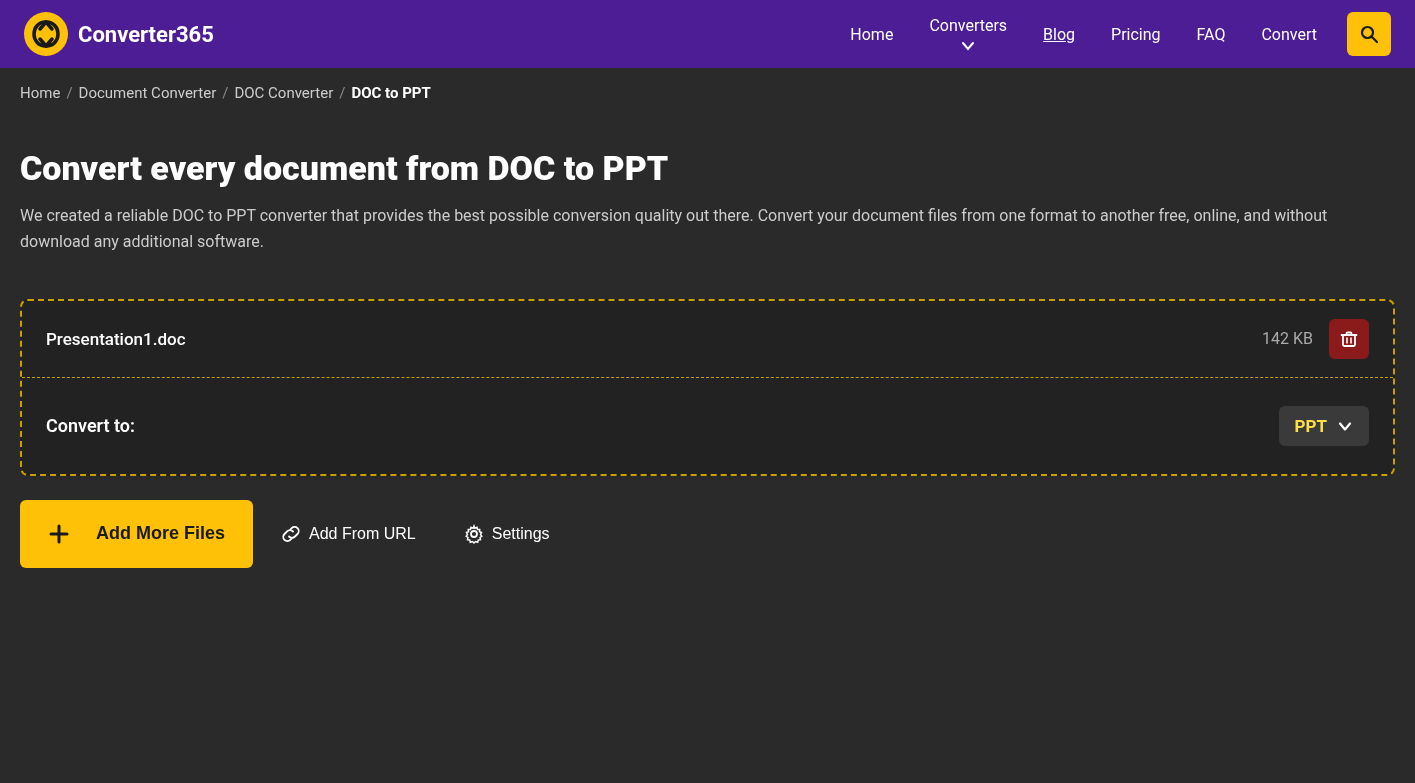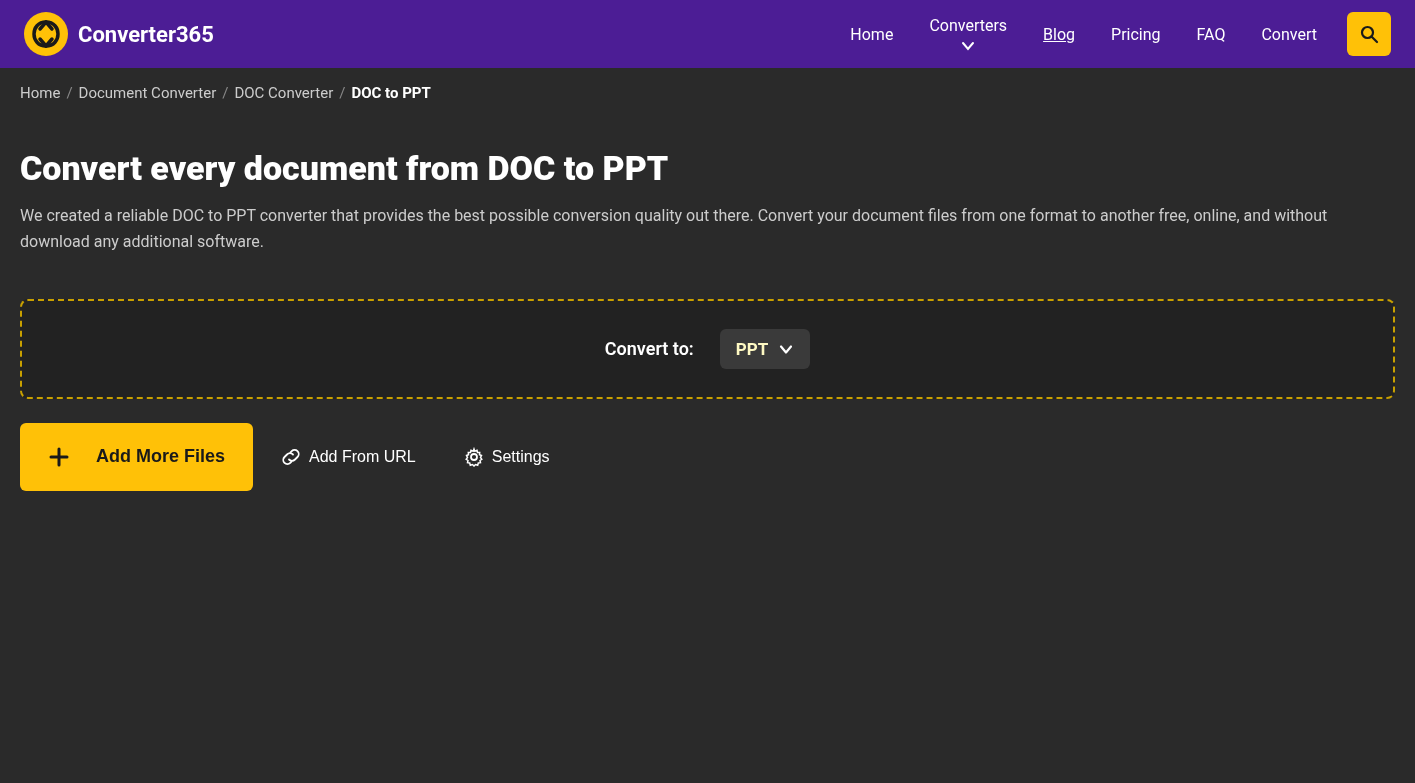--- a/index.html
+++ b/index.html
@@ -312,6 +312,21 @@
 
 <div class="converter-box">
 
+  <div class="file-row">
+    <span class="file-name">Presentation1.doc</span>
+    <div class="file-right">
+      <span class="file-size">142 KB</span>
+      <button class="delete-btn">
+        <svg width="20" height="20" viewBox="0 0 20 20" fill="none">
+          <rect x="4" y="6" width="12" height="11" rx="1.5" stroke="white" stroke-width="1.8"></rect>
+          <line x1="8" y1="9" x2="8" y2="14" stroke="white" stroke-width="1.6" stroke-linecap="round"></line>
+          <line x1="12" y1="9" x2="12" y2="14" stroke="white" stroke-width="1.6" stroke-linecap="round"></line>
+          <line x1="2.5" y1="6" x2="17.5" y2="6" stroke="white" stroke-width="1.8" stroke-linecap="round"></line>
+          <path d="M7.5 6 L7.5 4.5 C7.5 3.9 7.9 3.5 8.5 3.5 L11.5 3.5 C12.1 3.5 12.5 3.9 12.5 4.5 L12.5 6" stroke="white" stroke-width="1.8"></path>
+        </svg>
+      </button>
+    </div>
+  </div>
 
   <div class="convert-options">
     <span class="convert-to-label">Convert to:</span>

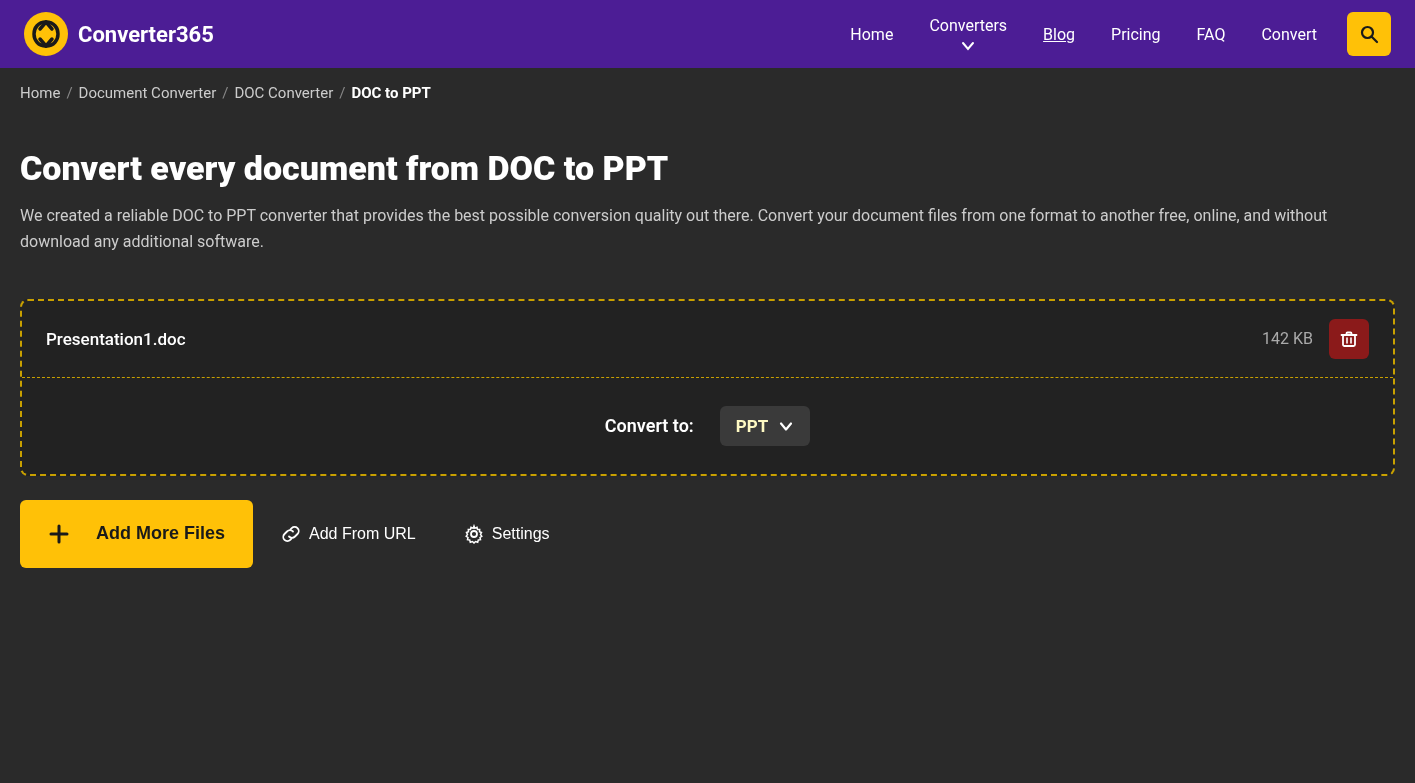--- a/index.html
+++ b/index.html
@@ -164,7 +164,7 @@
     .convert-options {
       display: flex;
       align-items: center;
-      justify-content: center;
+      justify-content: space-between;
       padding: 28px 24px;
       gap: 26px;
     }

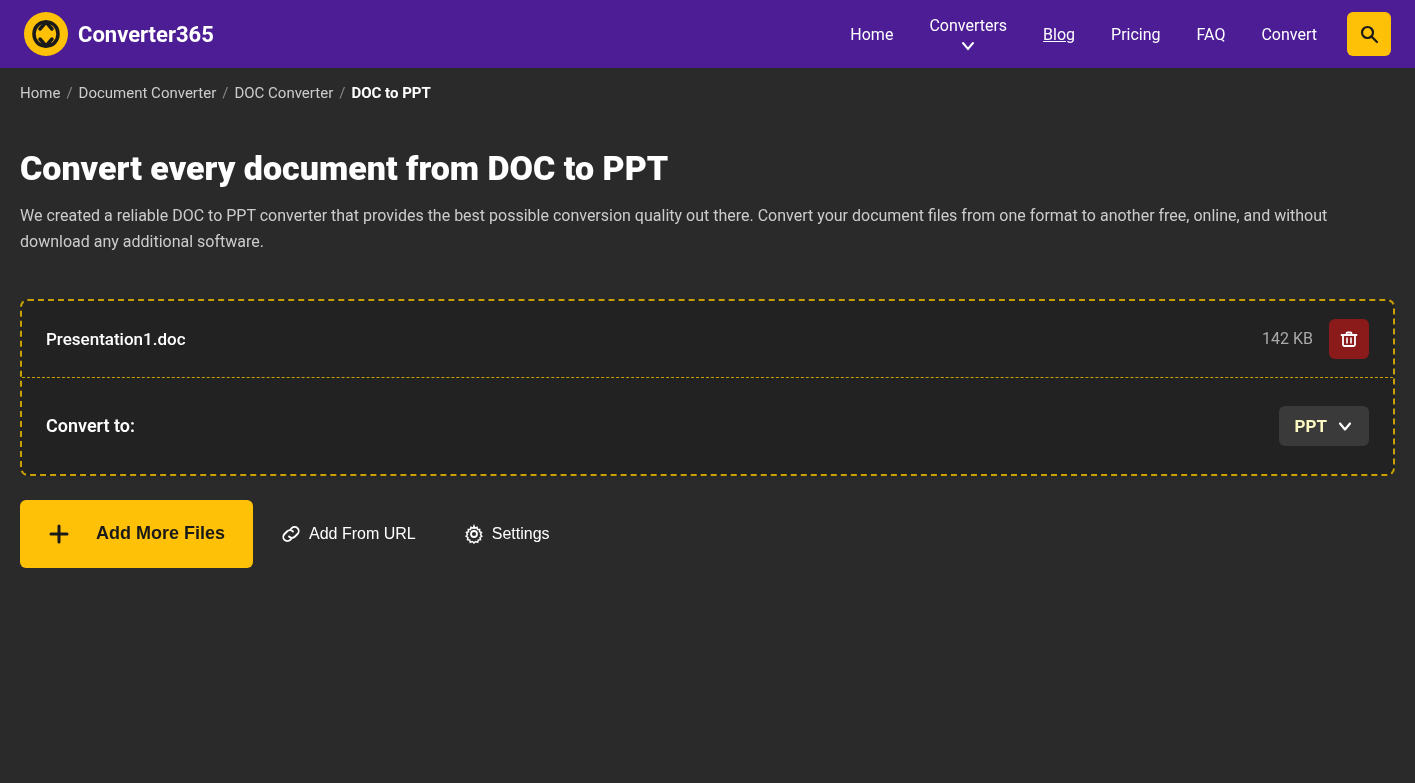--- a/index.html
+++ b/index.html
@@ -331,7 +331,7 @@
   <div class="convert-options">
     <span class="convert-to-label">Convert to:</span>
     <div class="format-select-wrapper">
-      <span style="font-size:17px; font-weight:700; color:#fef9c3;">PPT</span>
+      <span style="font-size:17px; font-weight:700; color:#fde047;">PPT</span>
       <svg width="16" height="16" viewBox="0 0 16 16" fill="none">
         <path d="M3 5.5 L8 11.5 L13 5.5" stroke="white" stroke-width="2.2" stroke-linecap="round" stroke-linejoin="round"></path>
       </svg>

